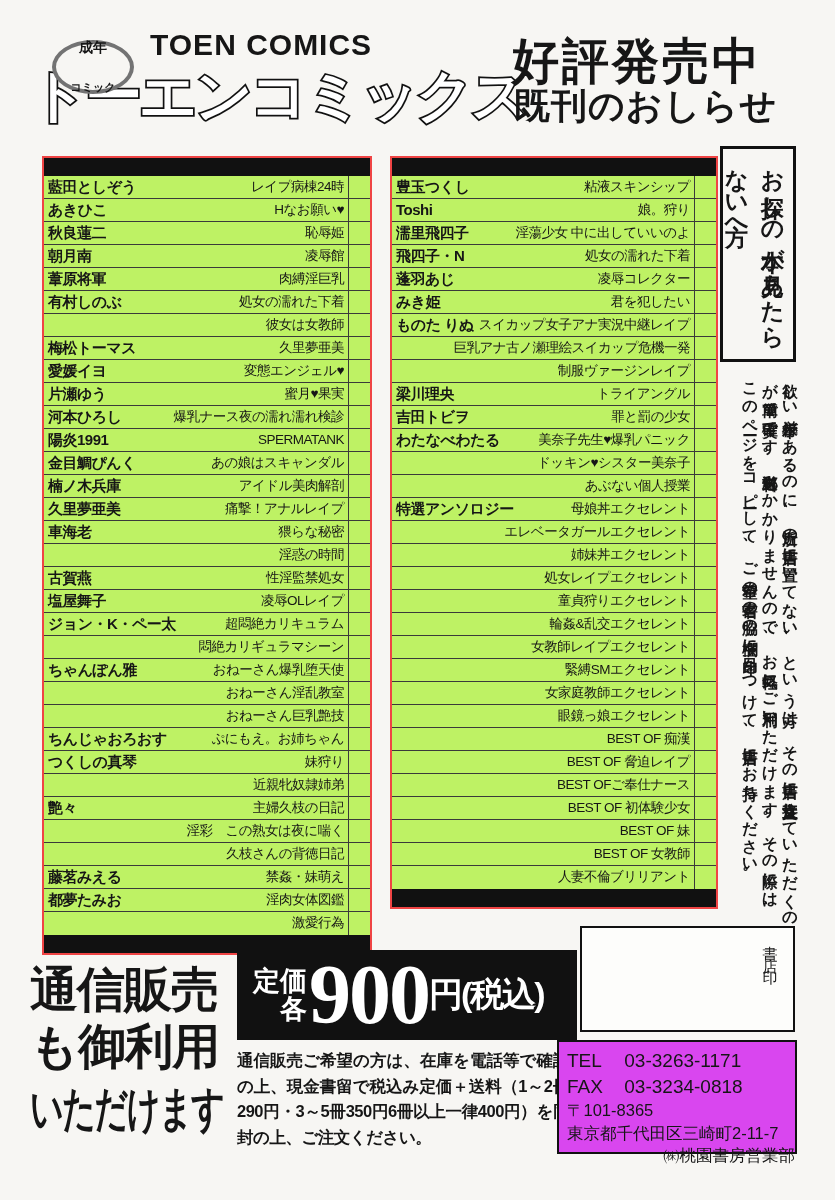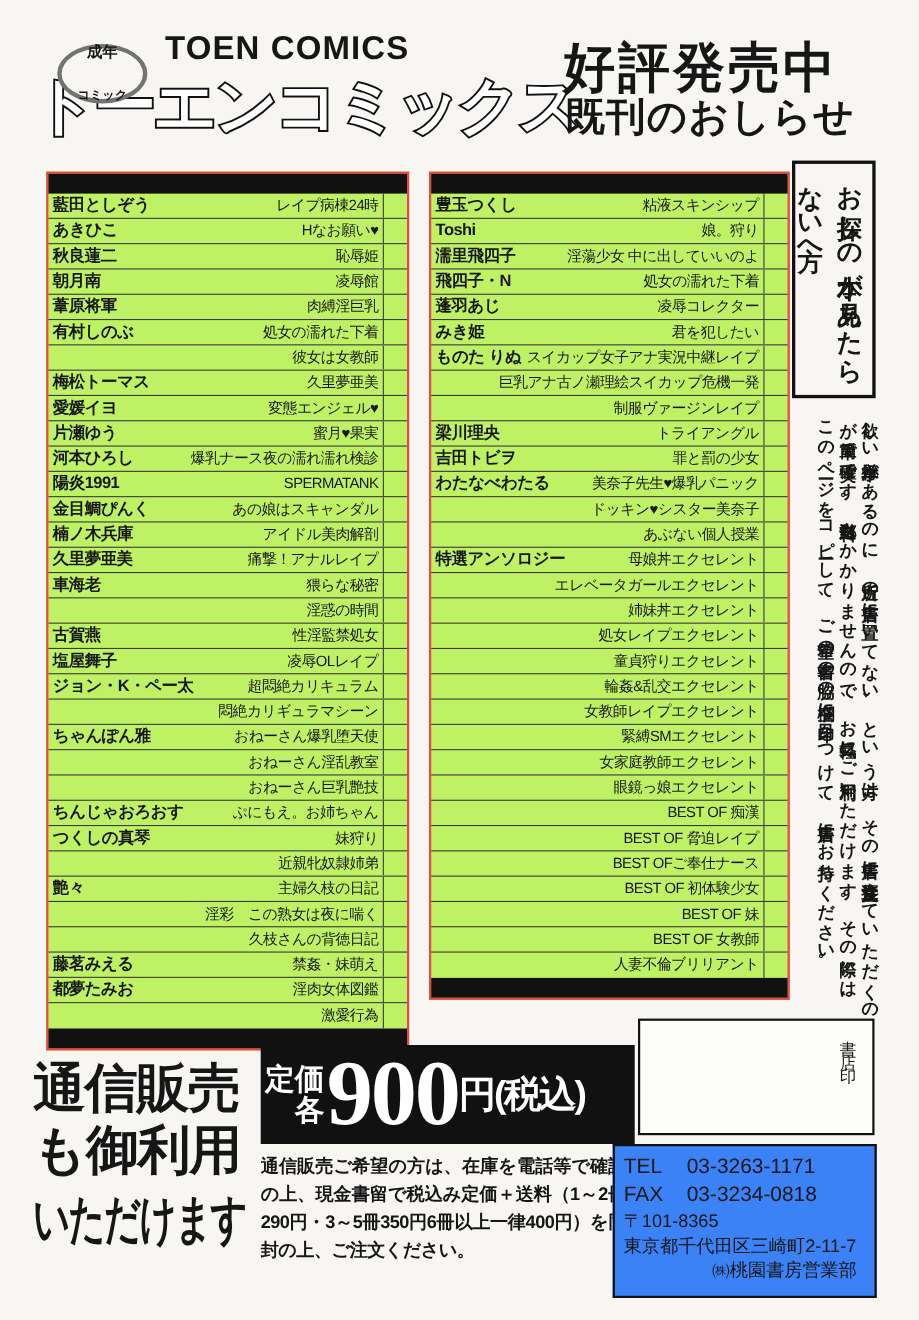--- a/index.html
+++ b/index.html
@@ -87,7 +87,7 @@
   .price-box {
     position:absolute; left:237px; top:950px; width:340px; height:90px;
     background:#111; color:#fff; display:flex; align-items:center;
-    padding:0 4px; white-space:nowrap;
+    padding:0 16px; white-space:nowrap;
   }
   .price-label { display:flex; flex-direction:column; line-height:1.05; margin-right:2px; }
   .price-label .p1 { font-size:27px; font-weight:bold; }

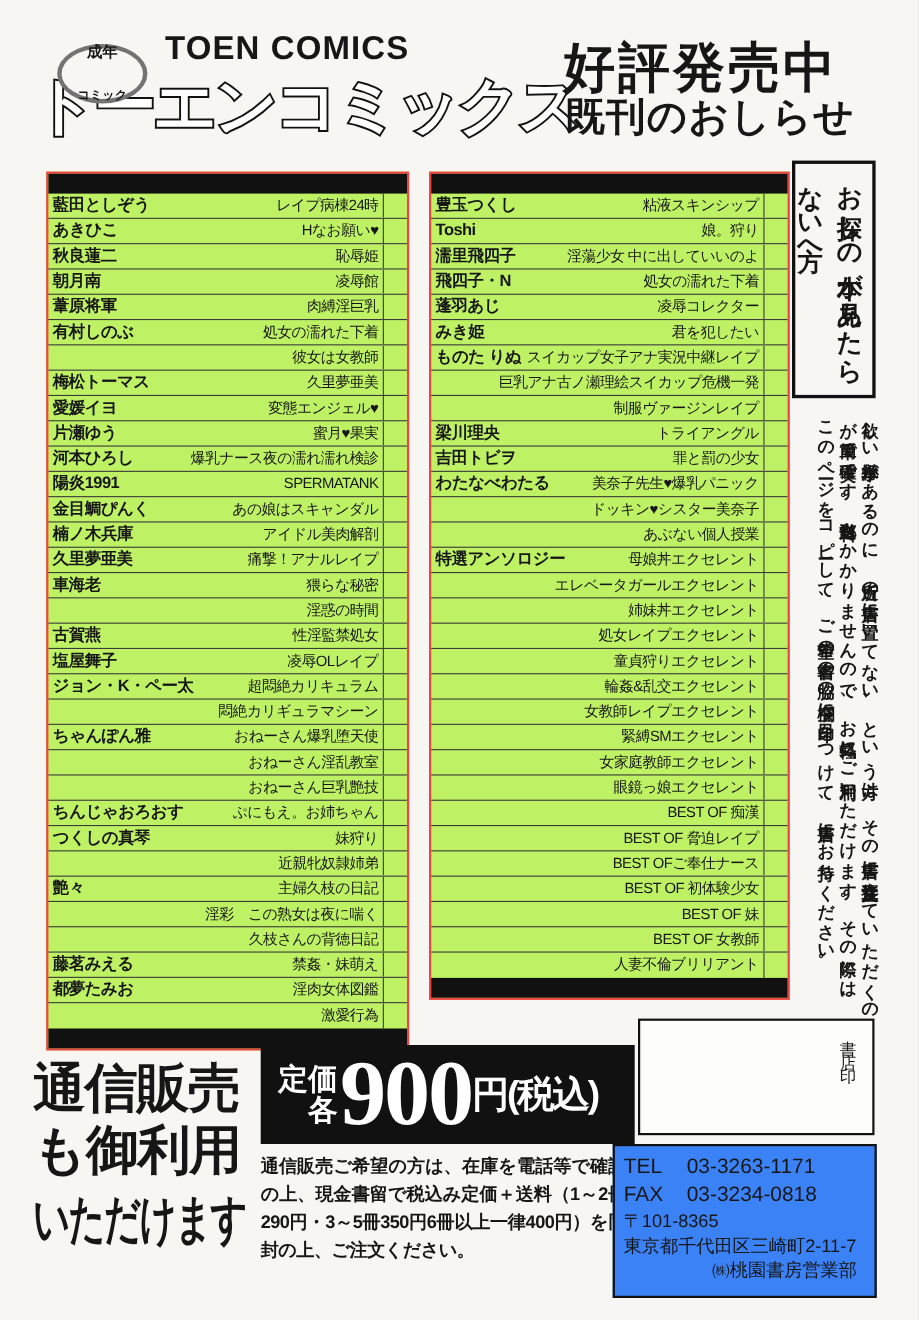--- a/index.html
+++ b/index.html
@@ -115,8 +115,8 @@
   }
 
   .contact-box {
-    position:absolute; left:557px; top:1040px; width:240px; height:140px;
-    border:2.5px solid #111; background:#3b82f6; padding:6px 16px 4px 8px;
+    position:absolute; left:557px; top:1040px; width:240px; height:114px;
+    border:2.5px solid #111; background:#d946ef; padding:6px 0 4px 8px;
   }
   .contact-line { font-size:19px; letter-spacing:0px; line-height:1.35; white-space:nowrap; }
   .contact-line .lbl { display:inline-block; width:52px; }

